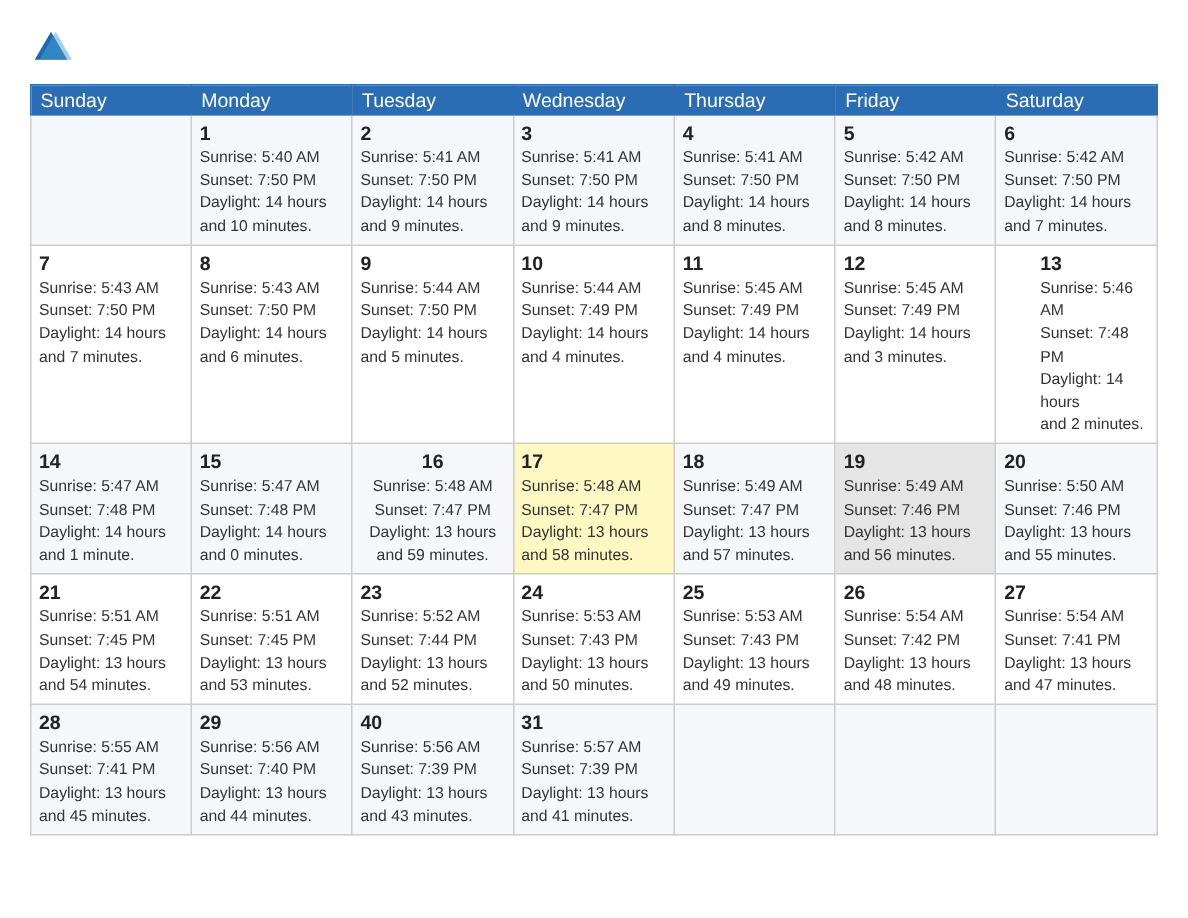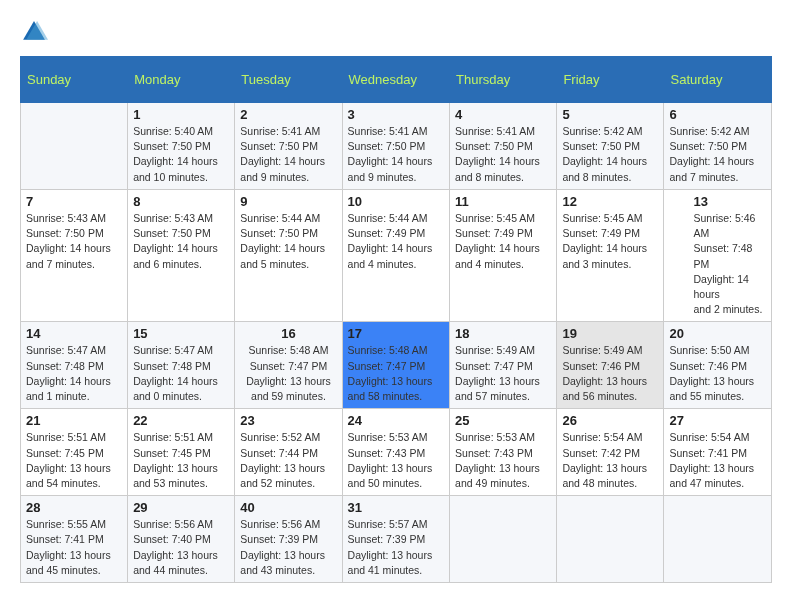--- a/index.html
+++ b/index.html
@@ -61,8 +61,8 @@
     }
     .calendar thead th {
       background: #2a6db5;
-      color: #bef264;
-      padding: 15px 6px;
+      color: #ffffff;
+      padding: 2px 6px;
       text-align: left;
       font-size: 13px;
       font-weight: normal;

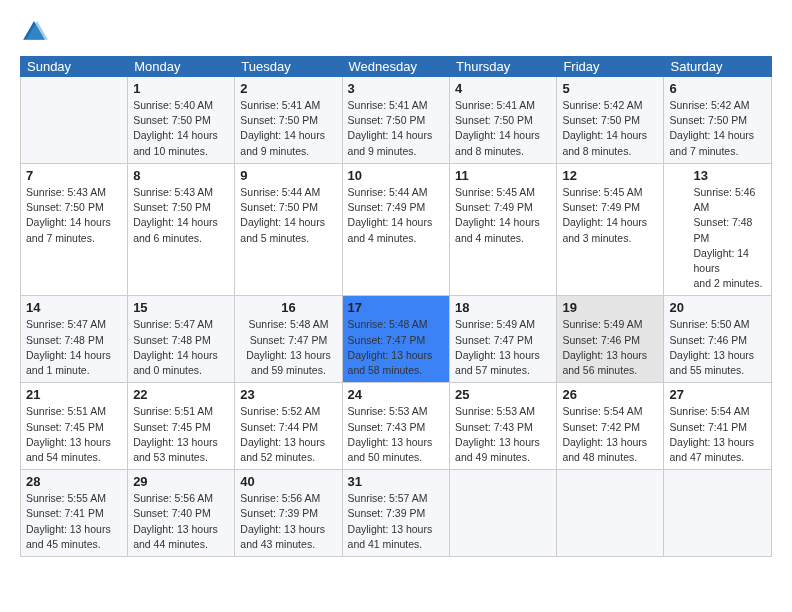--- a/index.html
+++ b/index.html
@@ -203,7 +203,7 @@
             <span class="day-num">16</span>
             <div class="day-info">Sunrise: 5:48 AM<br>Sunset: 7:47 PM<br>Daylight: 13 hours<br>and 59 minutes.</div>
           </td>
-          <td style="background: #3b82f6;">
+          <td style="background: #fef9c3;">
             <span class="day-num">17</span>
             <div class="day-info">Sunrise: 5:48 AM<br>Sunset: 7:47 PM<br>Daylight: 13 hours<br>and 58 minutes.</div>
           </td>

